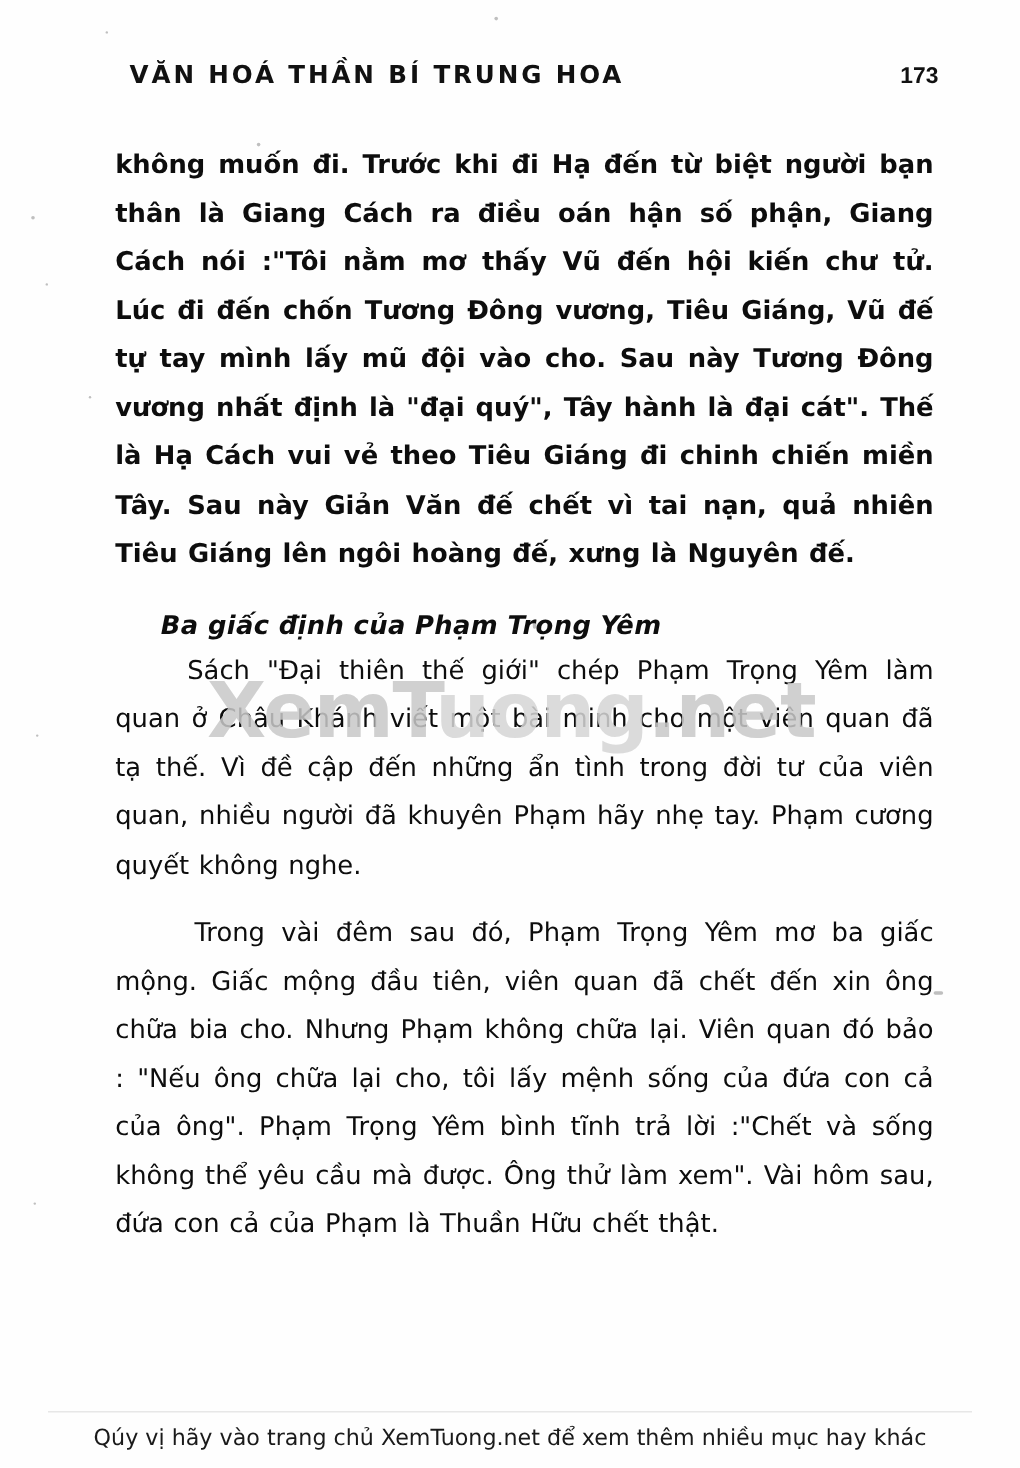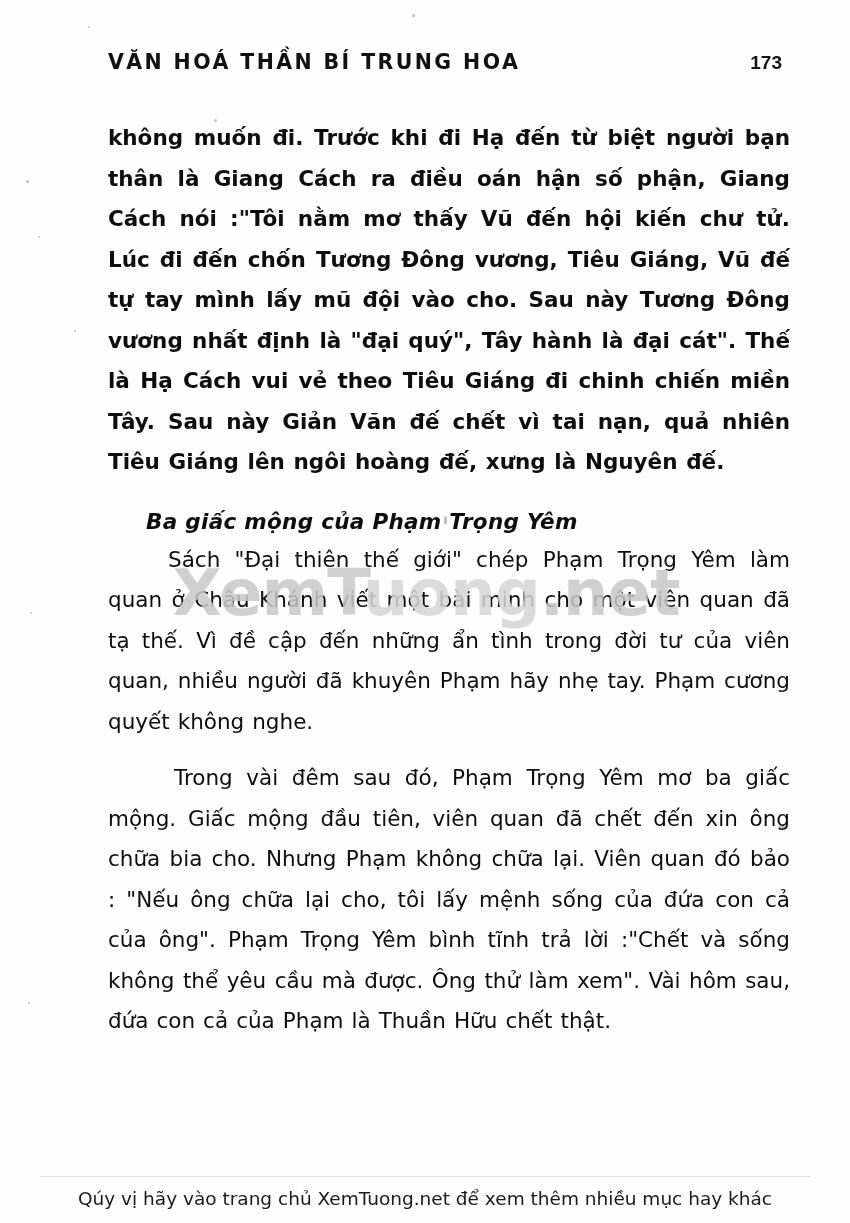--- a/index.html
+++ b/index.html
@@ -58,7 +58,7 @@
   .body-text {
     position: absolute;
     top: 118px;
-    left: 108px;
+    left: 96px;
     width: 682px;
   }
 

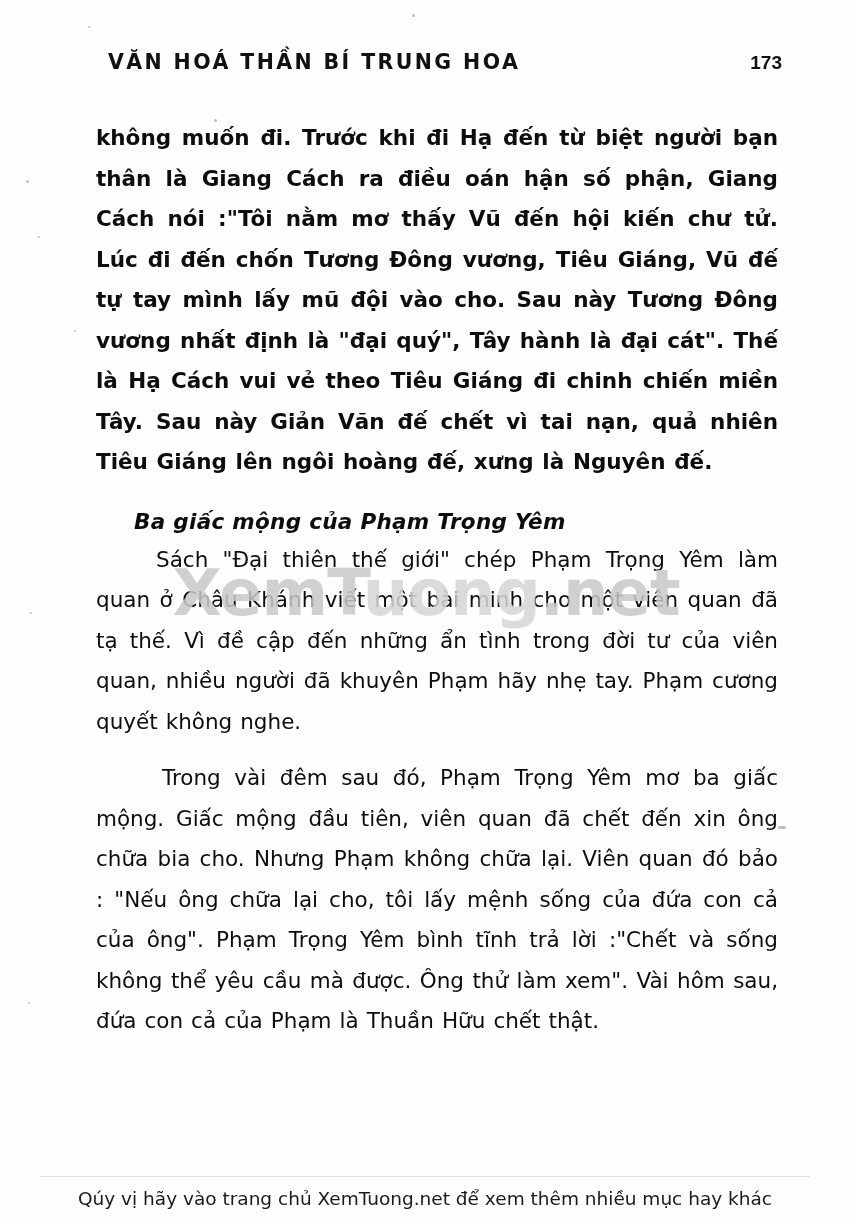--- a/index.html
+++ b/index.html
@@ -158,7 +158,7 @@
 
     <p class="para bold">không muốn đi. Trước khi đi Hạ đến từ biệt người bạn thân là Giang Cách ra điều oán hận số phận, Giang Cách nói :"Tôi nằm mơ thấy Vũ đến hội kiến chư tử. Lúc đi đến chốn Tương Đông vương, Tiêu Giáng, Vũ đế tự tay mình lấy mũ đội vào cho. Sau này Tương Đông vương nhất định là "đại quý", Tây hành là đại cát". Thế là Hạ Cách vui vẻ theo Tiêu Giáng đi chinh chiến miền Tây. Sau này Giản Văn đế chết vì tai nạn, quả nhiên Tiêu Giáng lên ngôi hoàng đế, xưng là Nguyên đế.</p>
 
-    <div class="section-heading">Ba giấc mộng của Phạm Trọng Yêm</div>
+    <div class="section-heading">Ba giấc định của Phạm Trọng Yêm</div>
 
     <p class="para indent-small">Sách "Đại thiên thế giới" chép Phạm Trọng Yêm làm quan ở Châu Khánh viết một bài minh cho một viên quan đã tạ thế. Vì đề cập đến những ẩn tình trong đời tư của viên quan, nhiều người đã khuyên Phạm hãy nhẹ tay. Phạm cương quyết không nghe.</p>
 

